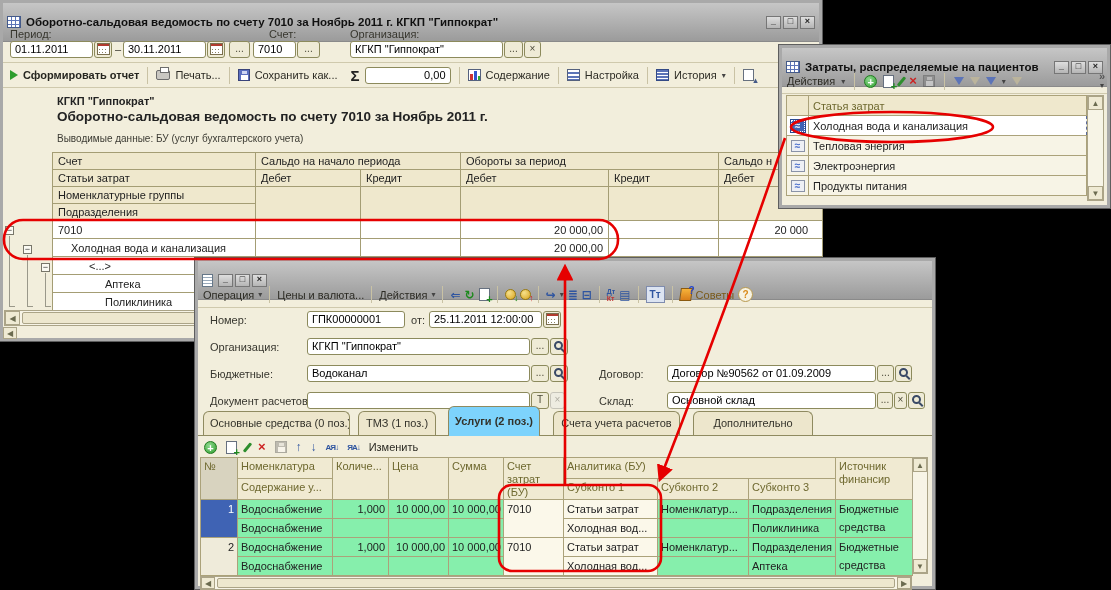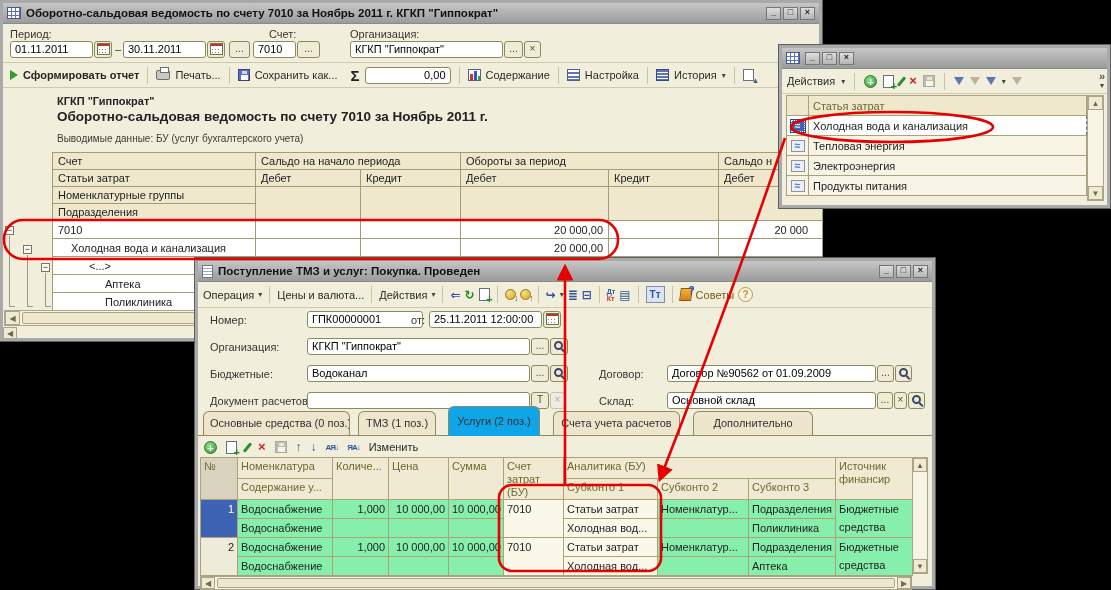--- a/index.html
+++ b/index.html
@@ -10,7 +10,7 @@
 
   
   .win { position:absolute; background:#F2EEDC; border:3px solid #A9A9A9; box-shadow:0 0 0 1px #5e5e5e; }
-  .tbar { position:absolute; left:0; top:0; right:0; height:21px;
+  .tbar { position:absolute; left:0; top:0; right:0; height:39px;
           background:linear-gradient(#C6C6C6,#9B9B9B); border-bottom:1px solid #8a8a8a;
           display:flex; align-items:center; gap:5px; padding:0 4px; }
   .ttext { font-weight:bold; font-size:11.5px; color:#101010; white-space:nowrap; overflow:hidden; flex:1; }

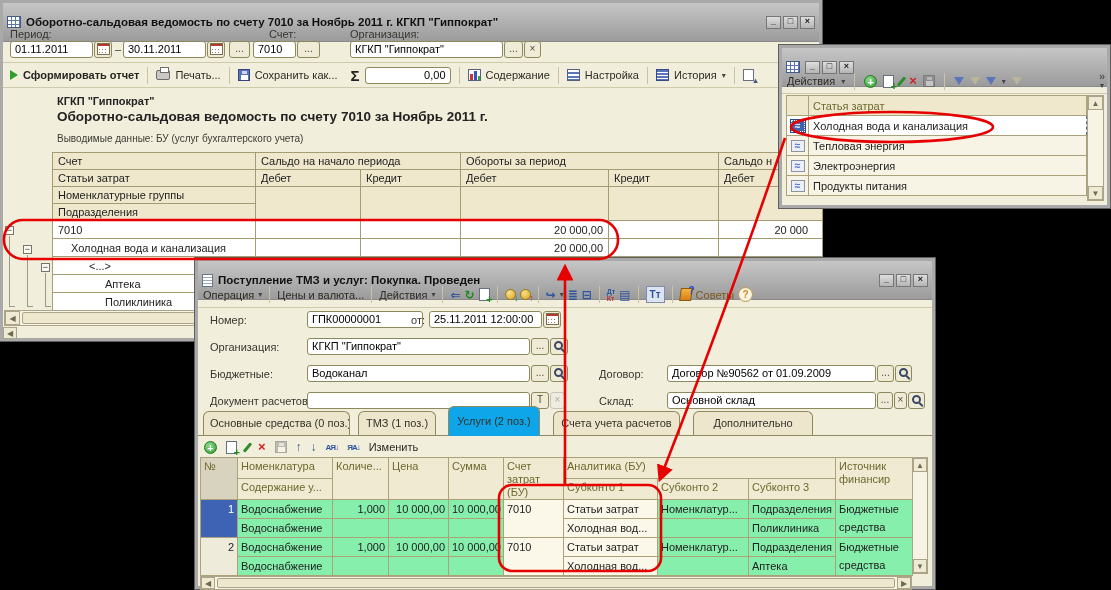--- a/index.html
+++ b/index.html
@@ -285,6 +285,7 @@
   <section class="win" style="left:779px;top:45px;width:331px;height:163px;z-index:2">
     <div class="tbar">
       <span class="ic ic-grid"></span>
+      <span class="ttext">Затраты, распределяемые на пациентов</span>
       <span class="wbtns">
         <span class="wbtn">_</span>
         <span class="wbtn">□</span>

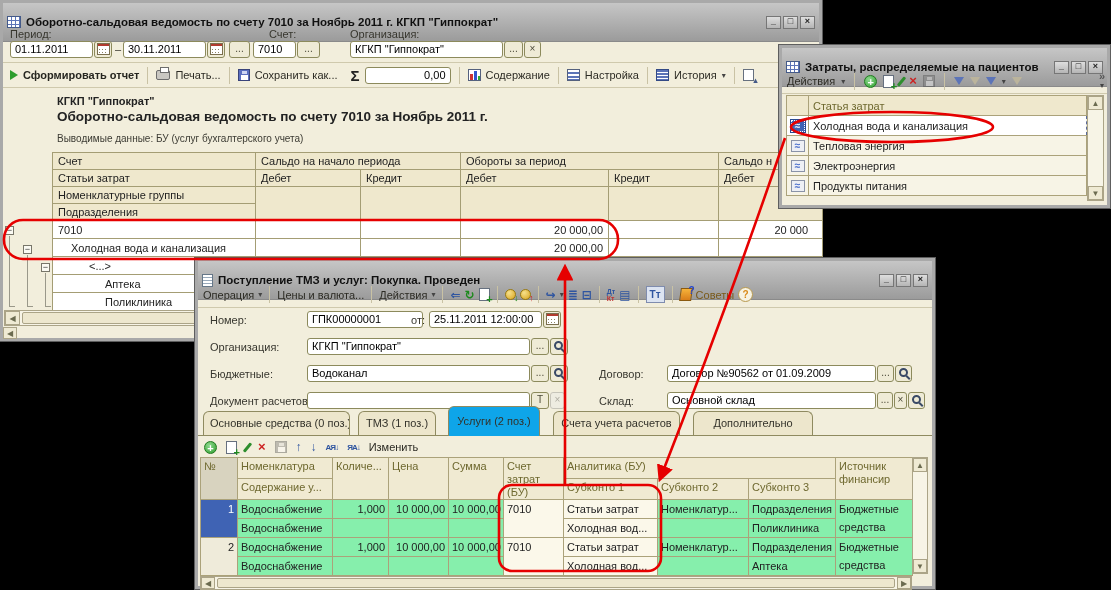--- a/index.html
+++ b/index.html
@@ -349,7 +349,6 @@
   <section class="win" style="left:195px;top:258px;width:740px;height:331px;z-index:4">
     <div class="tbar">
       <span class="ic ic-doc"></span>
-      <span class="ttext">Поступление ТМЗ и услуг: Покупка. Проведен</span>
       <span class="wbtns">
         <span class="wbtn">_</span>
         <span class="wbtn">□</span>

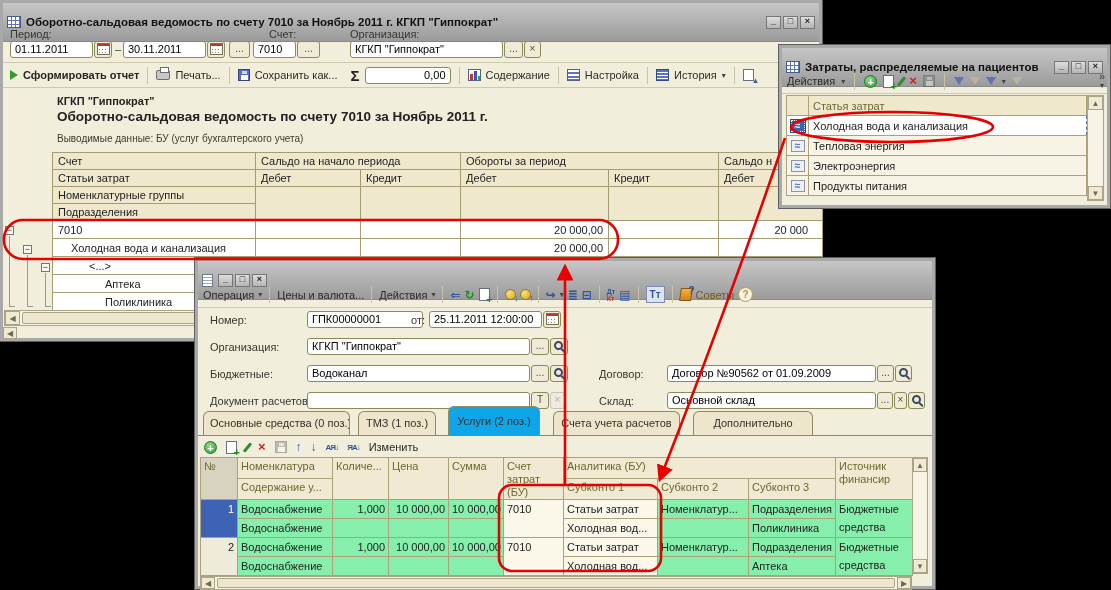--- a/index.html
+++ b/index.html
@@ -393,7 +393,7 @@
     </div>
 
     <span class="lbl" style="left:12px;top:53px">Номер:</span>
-    <span class="fld" style="left:109px;top:50px;width:116px">ГПК00000001</span>
+    <span class="fld" style="left:109px;top:50px;width:98px">ГПК00000001</span>
     <span class="lbl" style="left:213px;top:53px">от:</span>
     <span class="fld" style="left:231px;top:50px;width:113px">25.11.2011 12:00:00</span>
     <span class="sbtn" style="left:345px;top:50px;width:18px"><span class="ic ic-cal"></span></span>

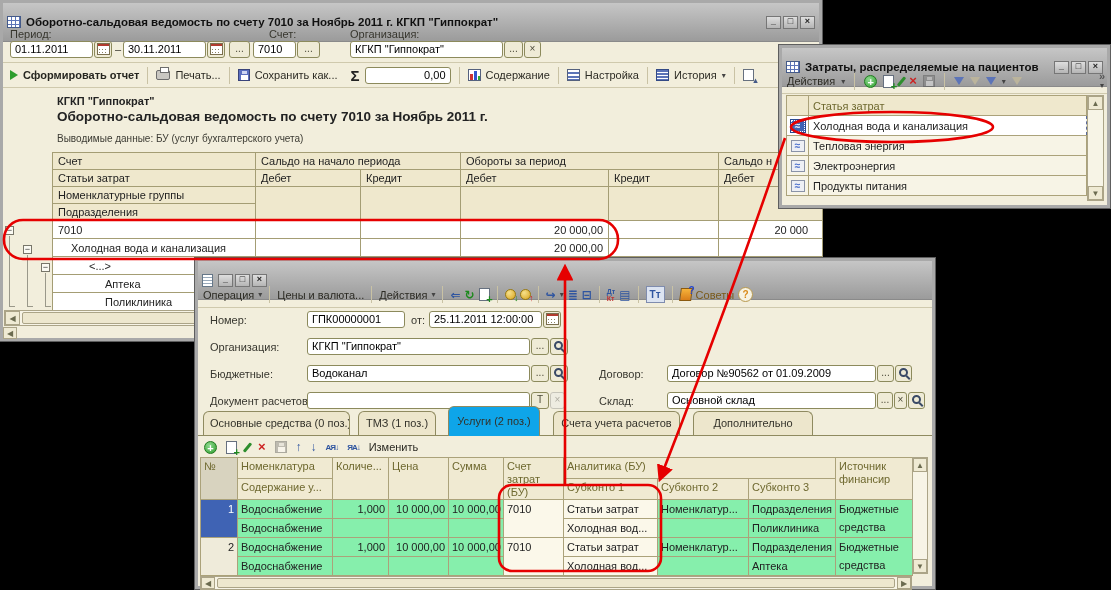--- a/index.html
+++ b/index.html
@@ -116,7 +116,7 @@
   .tab { position:absolute; height:25px; background:#EDE6CC; border:1px solid #8F8A60; border-bottom:none;
          border-radius:6px 6px 0 0; text-align:center; font-size:11px; color:#33322a; line-height:23px;
          padding:0 6px; white-space:nowrap; overflow:hidden; }
-  .tab.active { background:#0ea5e9; height:30px; line-height:28px; font-weight:normal; z-index:3; }
+  .tab.active { background:#7dd3fc; height:30px; line-height:28px; font-weight:bold; z-index:3; }
   .tabline { position:absolute; height:1px; background:#8F8A60; }
   .grid { border-collapse:collapse; table-layout:fixed; font-size:11px; }
   .grid td { border:1px solid #ABA27A; padding:0 3px; height:19px; white-space:nowrap; overflow:hidden; background:#86efac; vertical-align:top; line-height:18px; }

